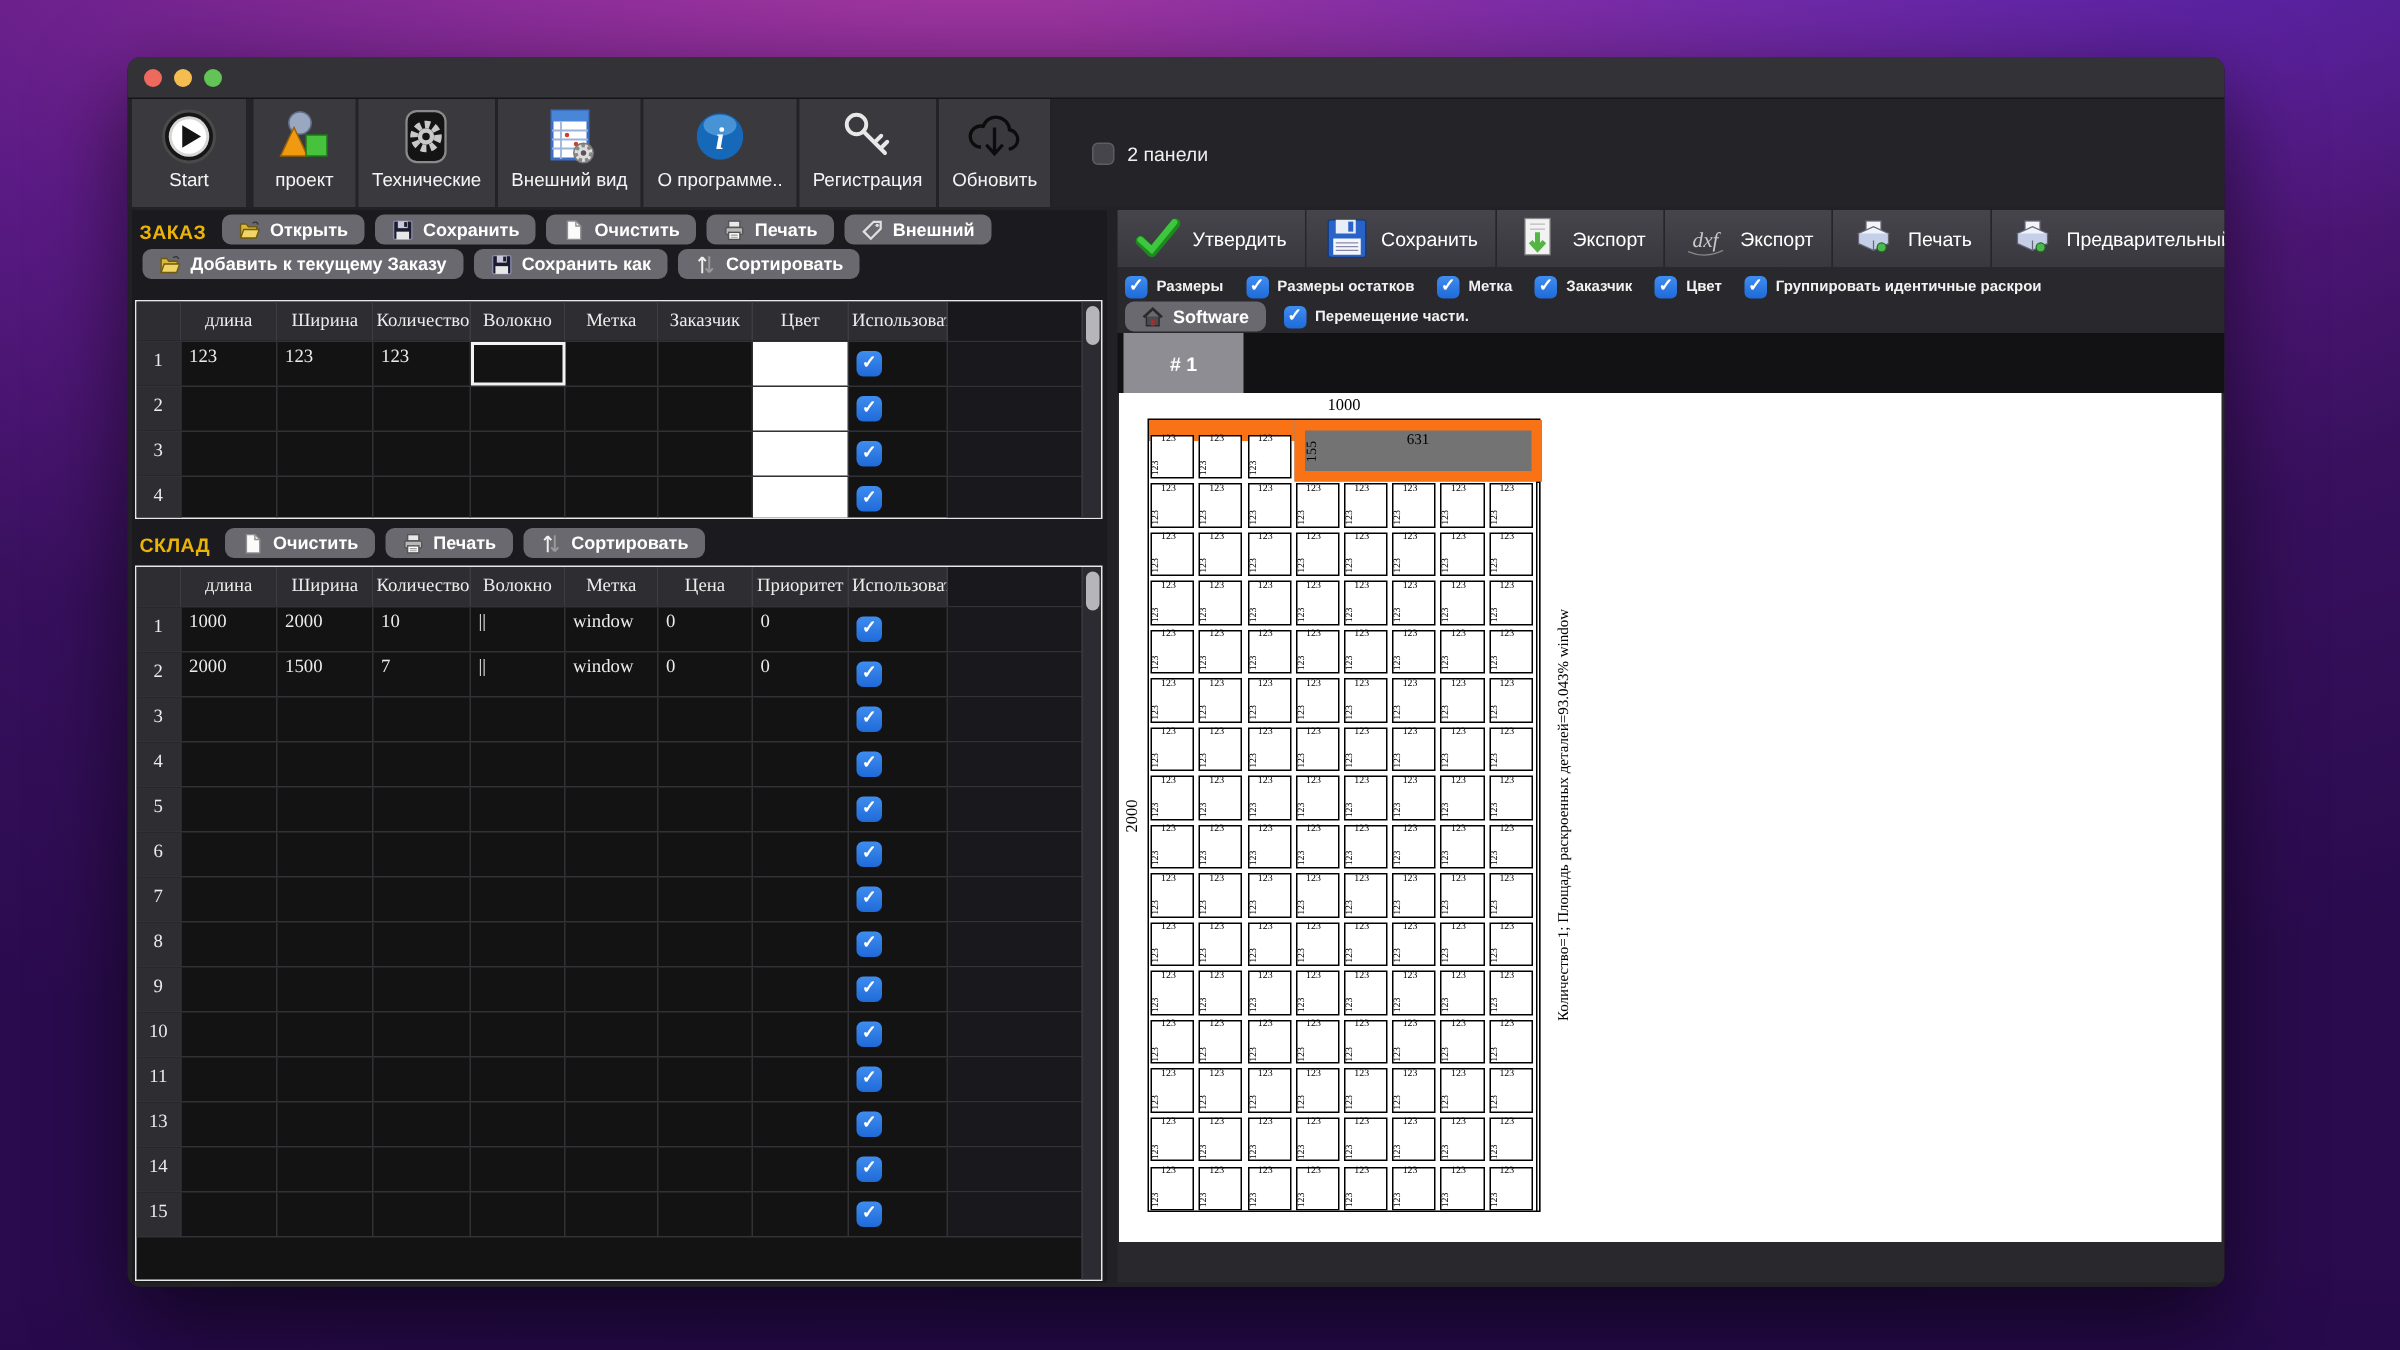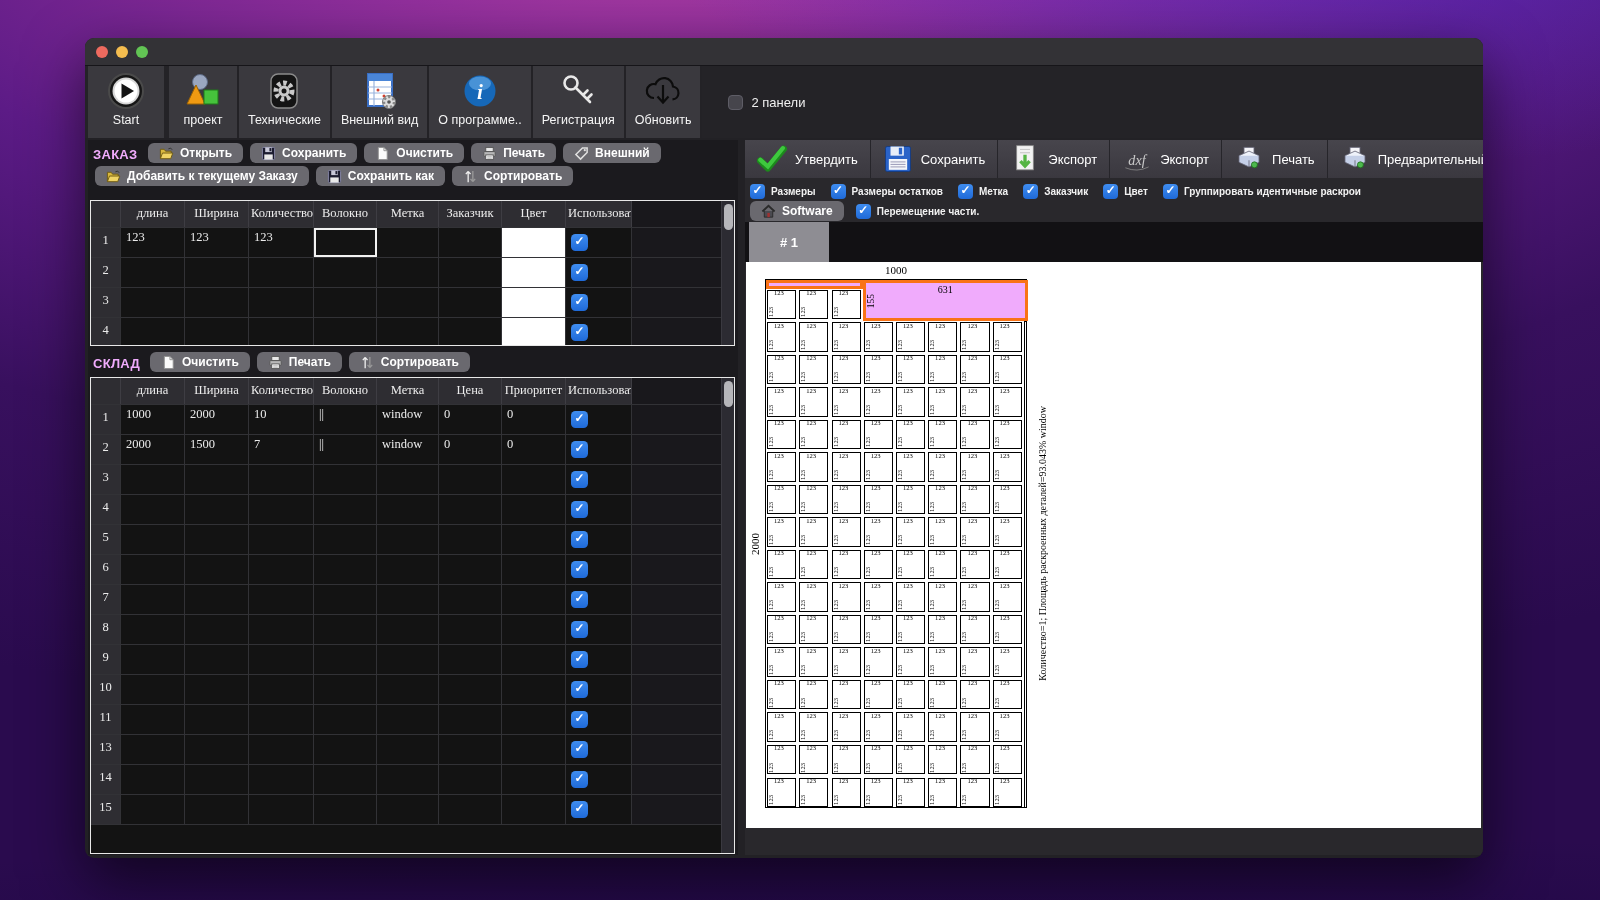--- a/index.html
+++ b/index.html
@@ -39,7 +39,7 @@
   .cbx.unchecked::after { content:""; }
   
   .left-panel { position:absolute; left:3px; top:102px; width:650px; height:715px; background:#1b1a1e; }
-  .sec-title { position:absolute; left:5px; font-size:13px; font-weight:bold; color:#f0abfc; letter-spacing:.3px; }
+  .sec-title { position:absolute; left:5px; font-size:13px; font-weight:bold; color:#eab308; letter-spacing:.3px; }
   .btnrow { display:flex; gap:7px; flex-wrap:nowrap; }
   .sbtn { display:inline-flex; align-items:center; gap:6px; height:20px; padding:0 11px; border-radius:6px;
       background:#6a696f; color:#fff; font-size:12px; font-weight:bold; white-space:nowrap; cursor:default; }

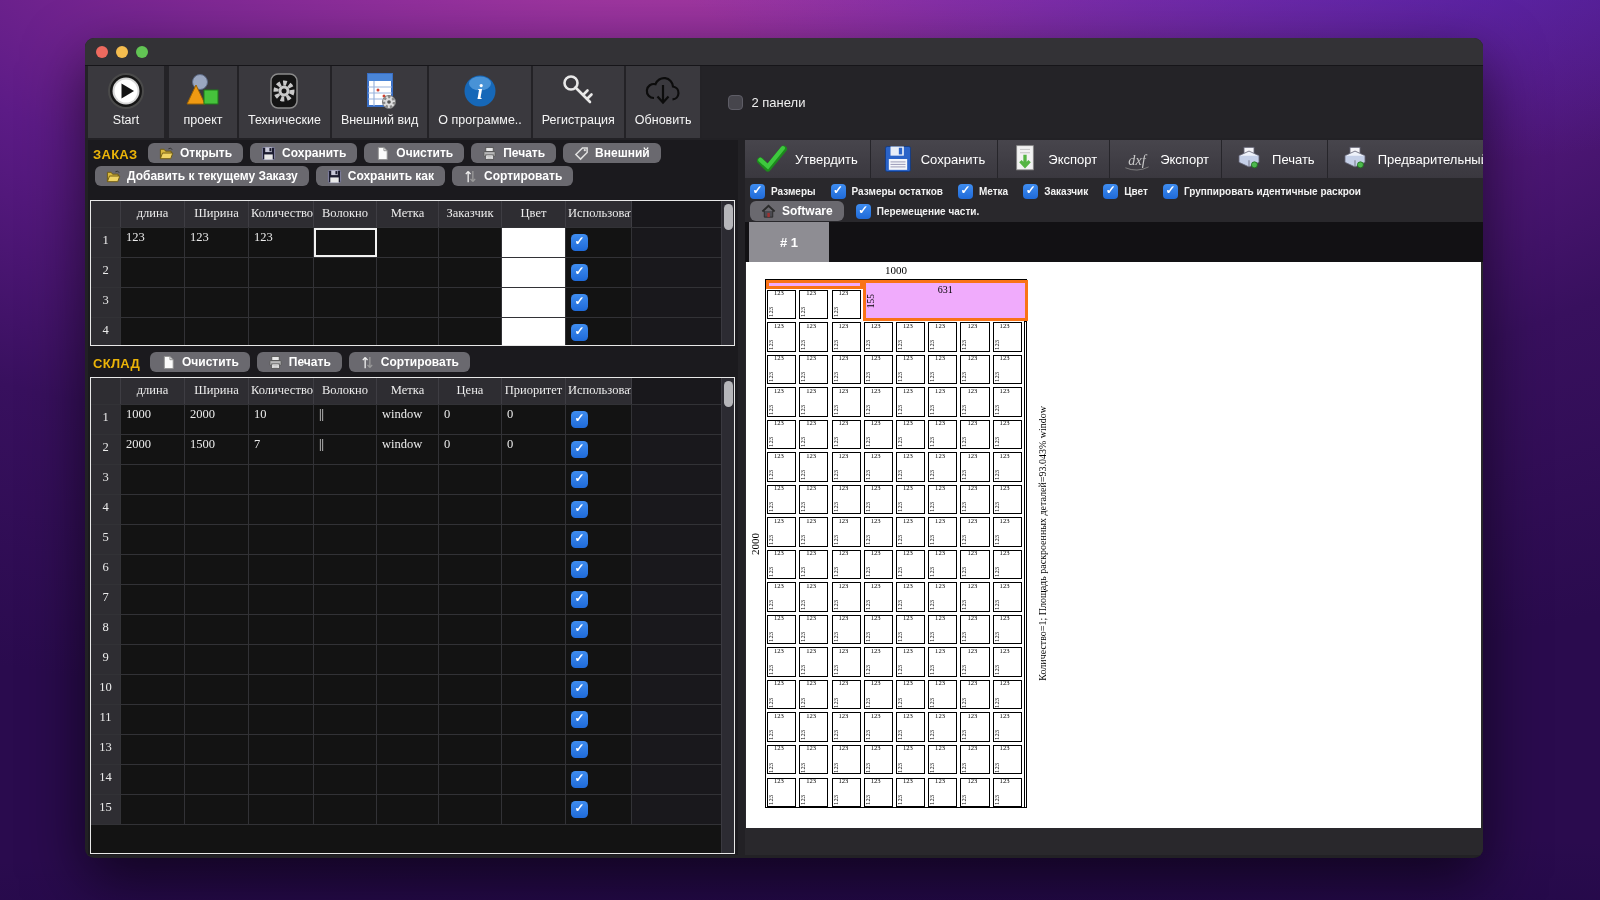--- a/index.html
+++ b/index.html
@@ -86,7 +86,7 @@
   .pw { position:absolute; top:-1.5px; left:6px; font-family:"Liberation Serif", serif; font-size:6.6px; color:#000; }
   .ph { position:absolute; left:-1px; bottom:1px; writing-mode:vertical-rl; transform:rotate(180deg);
       font-family:"Liberation Serif", serif; font-size:6.6px; color:#000; }
-  .remnant { position:absolute; background:#f0abfc; border:3px solid #f97316; }
+  .remnant { position:absolute; background:#737373; border:7px solid #f97316; }
   .remnant .rw { display:block; text-align:center; font-family:"Liberation Serif", serif; font-size:10px; color:#000; margin-top:1px; }
   .remnant .rh { position:absolute; left:0px; top:50%; transform:translateY(-50%) rotate(180deg); writing-mode:vertical-rl;
       font-family:"Liberation Serif", serif; font-size:9.5px; color:#000; }

